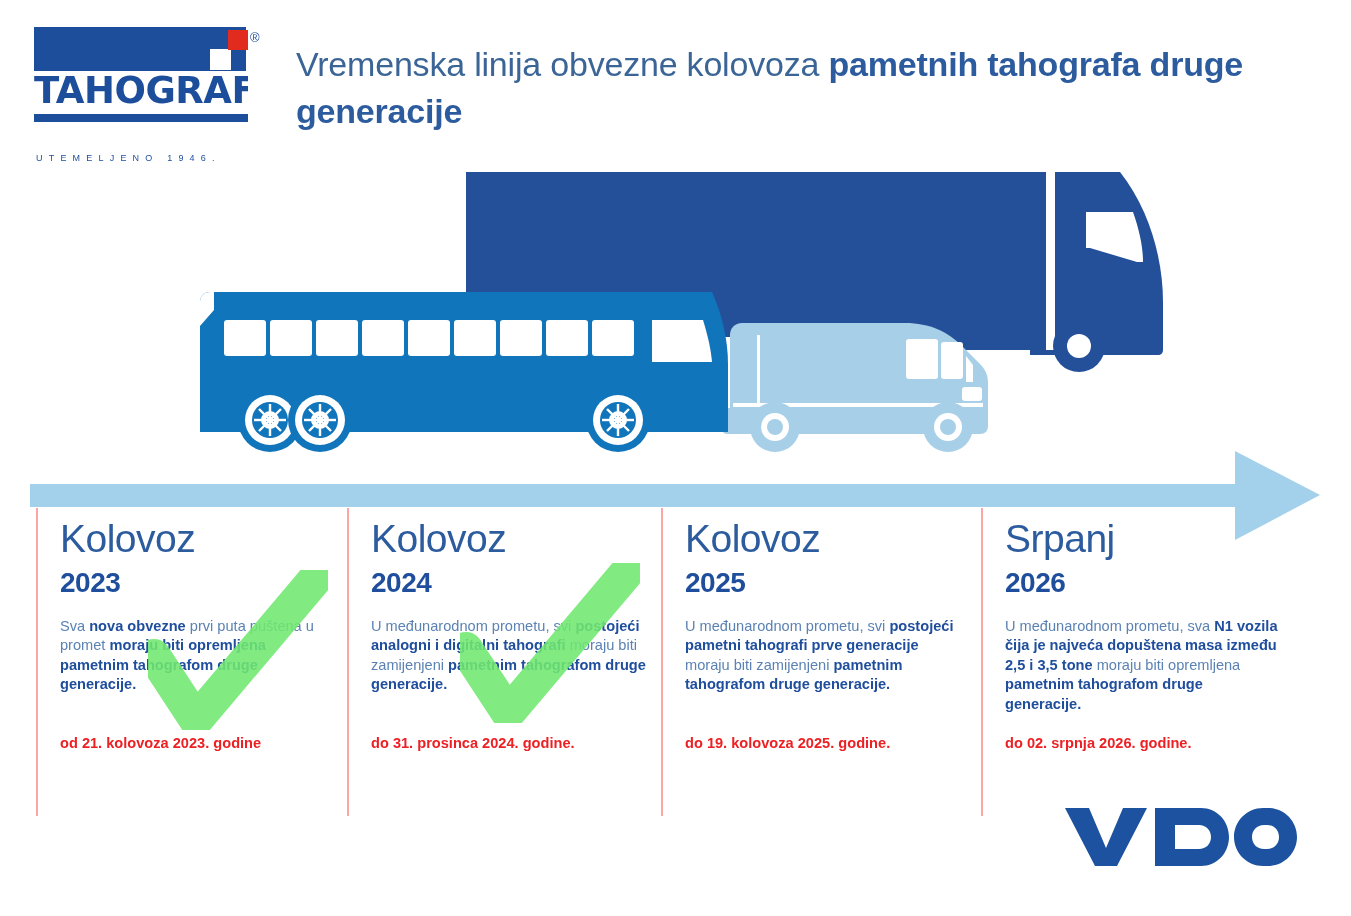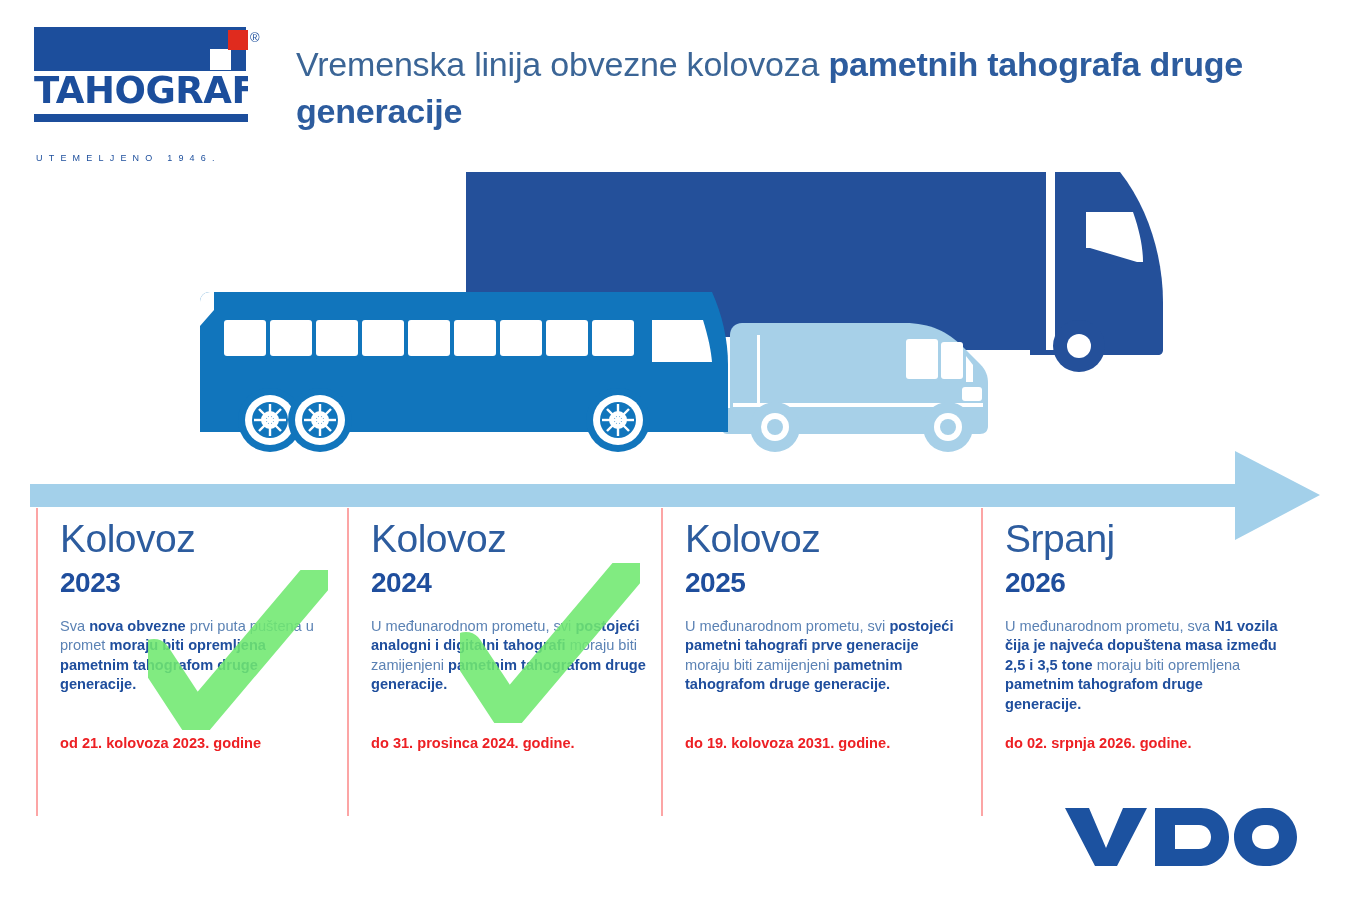--- a/index.html
+++ b/index.html
@@ -400,7 +400,7 @@
       <div class="tl-month">Kolovoz</div>
       <div class="tl-year">2025</div>
       <div class="tl-body"><span>U međunarodnom prometu, svi </span><b>postojeći pametni tahografi prve generacije</b><span> moraju biti zamijenjeni </span><b>pametnim tahografom druge generacije.</b></div>
-      <div class="tl-date">do 19. kolovoza 2031. godine.</div>
+      <div class="tl-date">do 19. kolovoza 2025. godine.</div>
     </div>
 
     <div class="tl-col c3">

